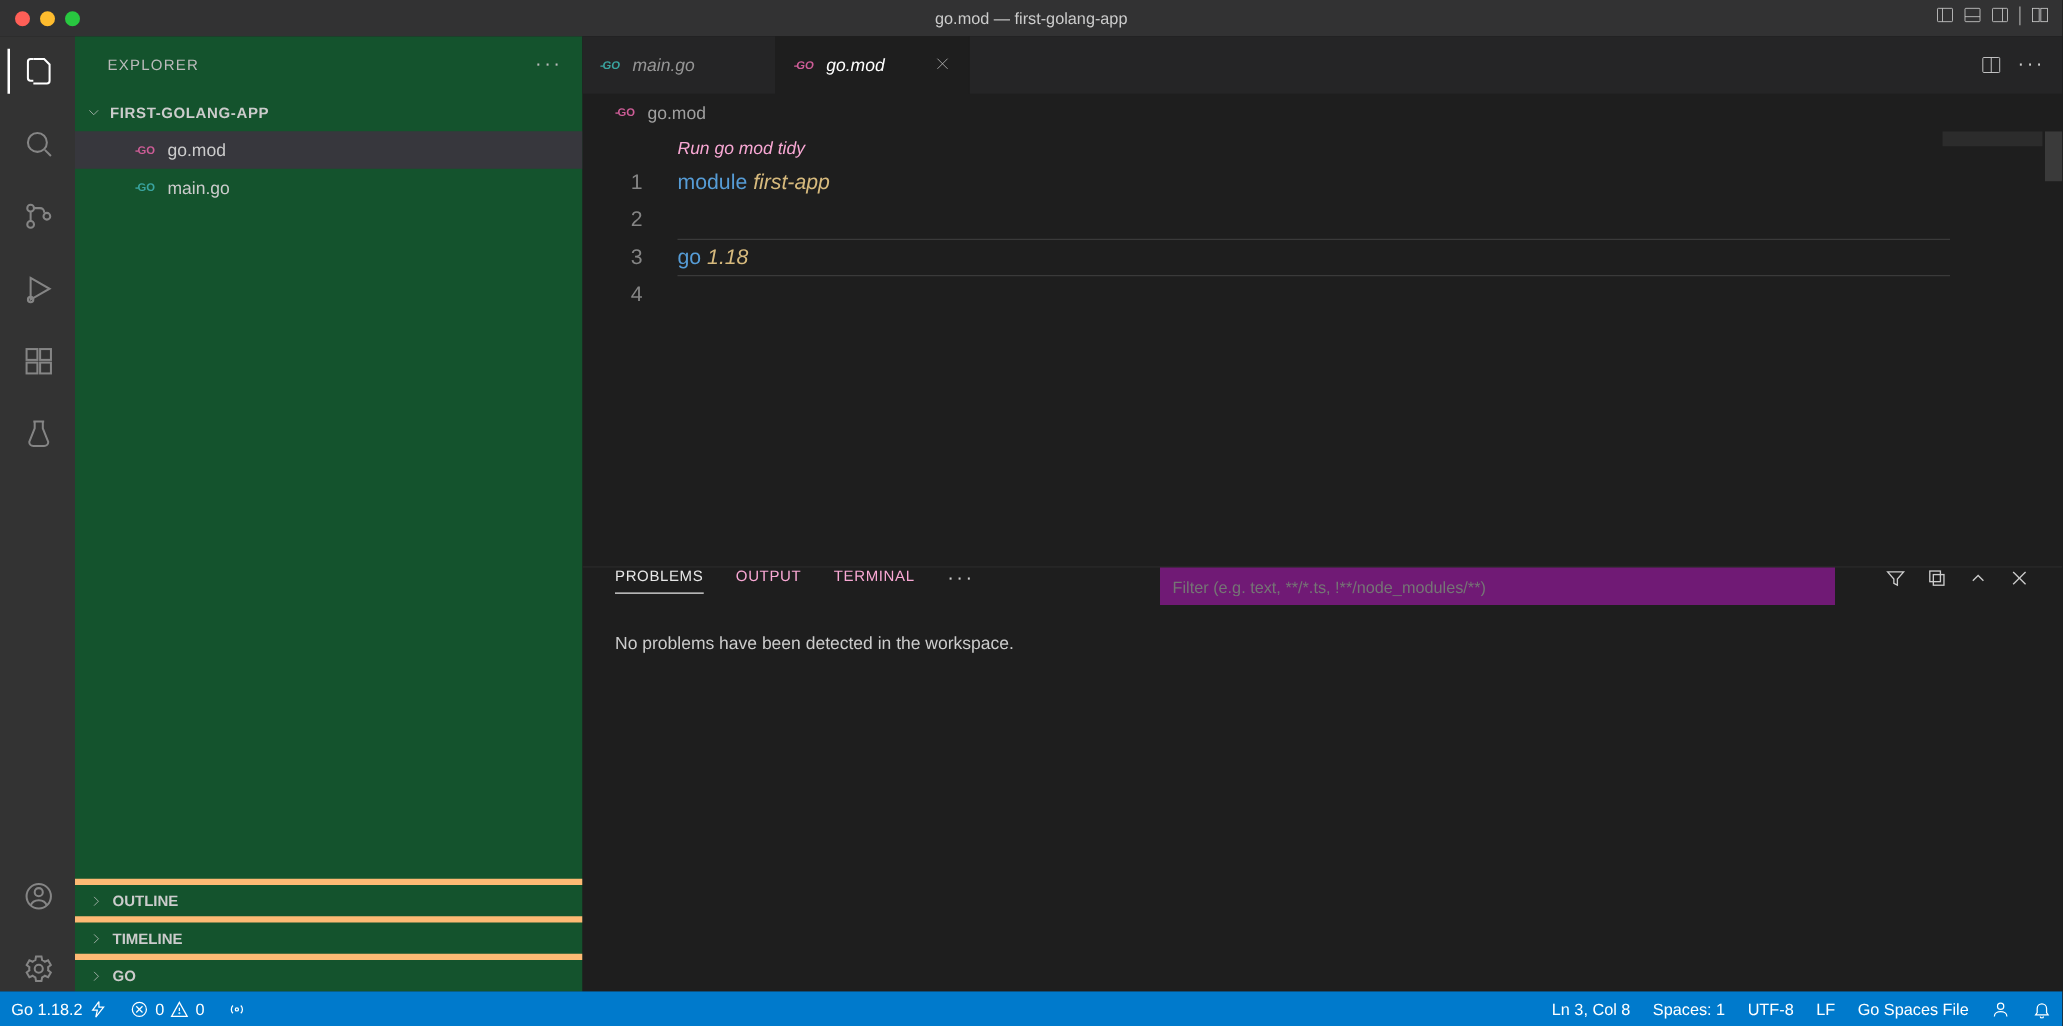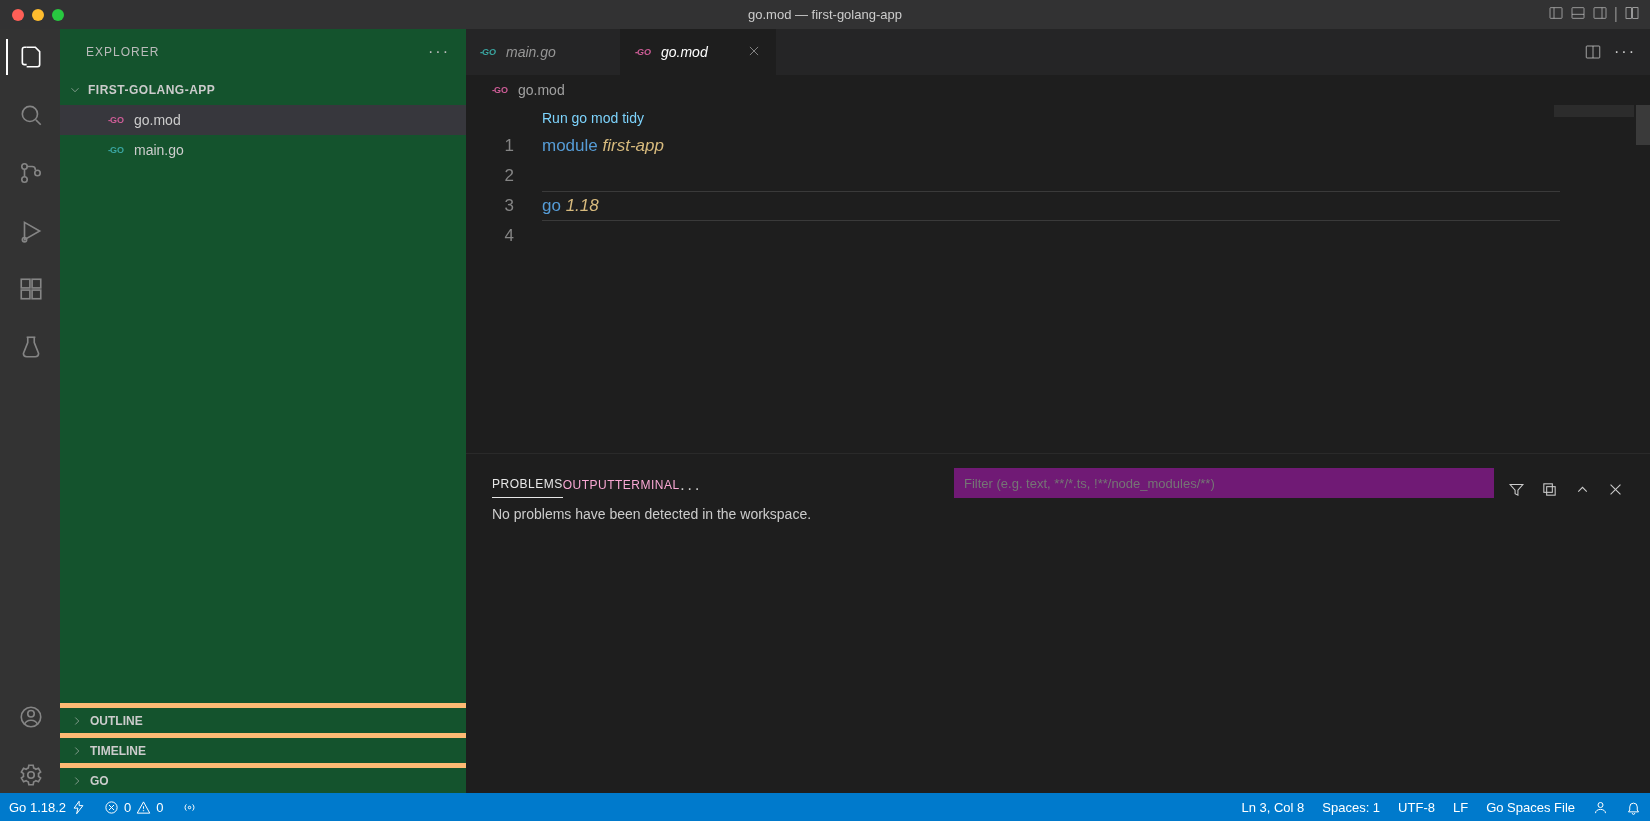--- a/index.html
+++ b/index.html
@@ -53,7 +53,7 @@
 .code{ flex:1; display:flex; font-family:Menlo,Consolas,monospace; font-size:17px; line-height:30px; overflow:hidden; position:relative;}
 .gutter{ width:76px; text-align:right; color:#858585; padding-right:28px; }
 .lines{ flex:1; padding-right:12px; position:relative;}
-.codelens{ font-size:14px; color:#7dd3fc; font-family:-apple-system,sans-serif; height:26px; line-height:26px;}
+.codelens{ font-size:14px; color:#f9a8d4; font-family:-apple-system,sans-serif; height:26px; line-height:26px;font-style:italic;}
 .line{ white-space:pre; }
 .gutter .gln{ height:30px; }
 .gutter .gpad{ height:26px; }

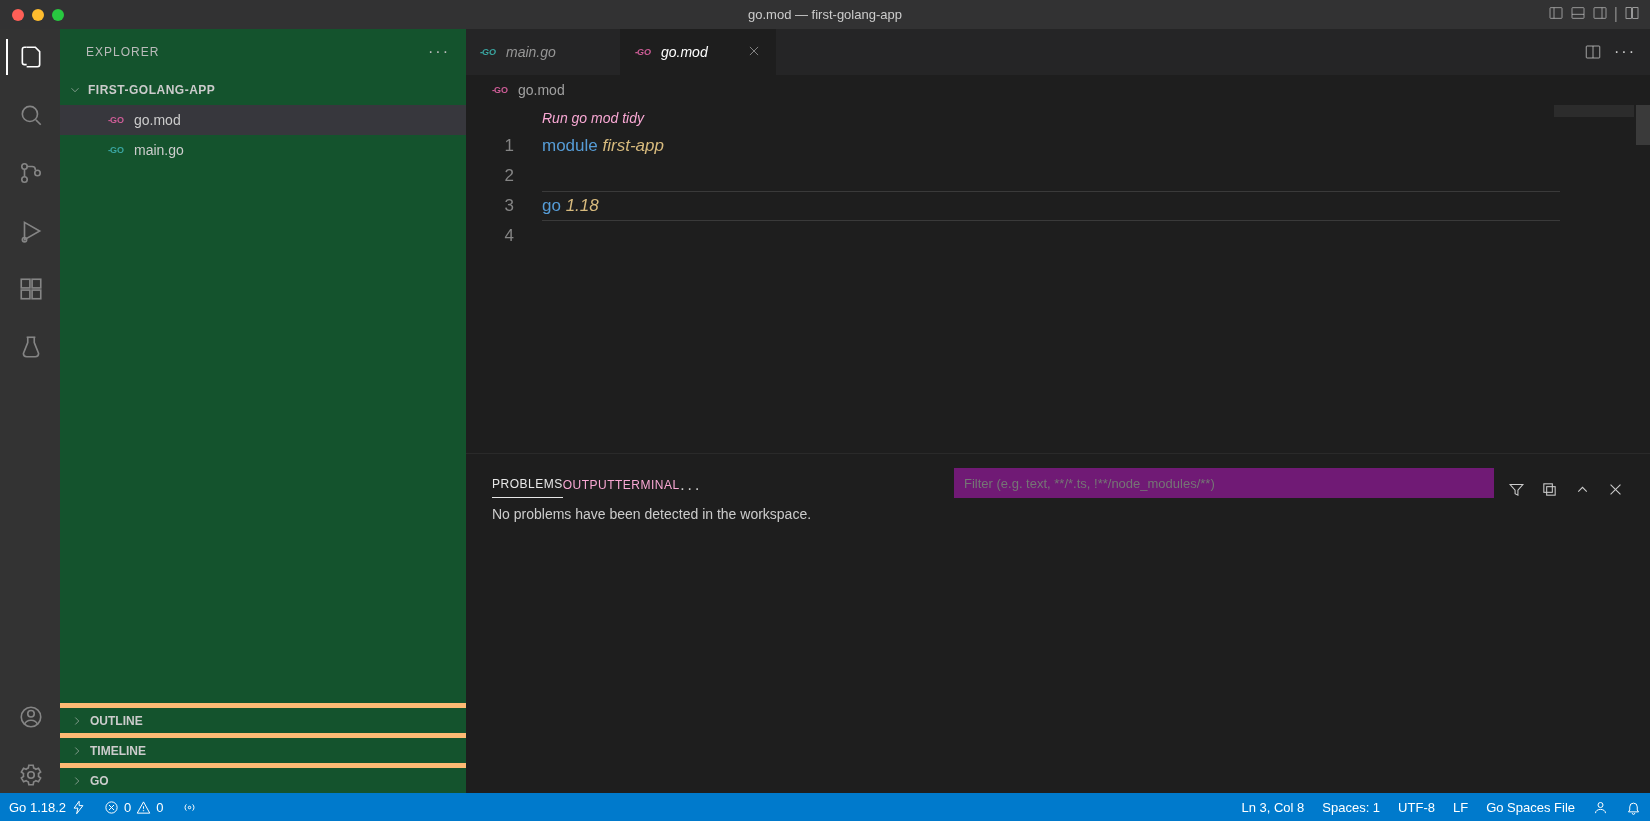--- a/index.html
+++ b/index.html
@@ -65,7 +65,7 @@
 .mm-blob{ position:absolute; top:0; right:16px; width:80px; height:12px; background:#3a3a3a; opacity:.5;}
 
 .panel{ height:340px; border-top:1px solid #2a2a2a; display:flex; flex-direction:column; }
-.panel-tabs{ height:44px; display:flex; align-items:flex-end; padding:0 26px; }
+.panel-tabs{ height:44px; display:flex; align-items:flex-start; gap:26px; padding:0 26px; }
 .ptab{ font-size:12px; letter-spacing:.5px; color:#f9a8d4; cursor:pointer; padding-bottom:6px; }
 .ptab.active{ color:#e7e7e7; border-bottom:1px solid #e7e7e7; }
 .panel-tabs .dots{ font-size:16px; letter-spacing:2px; color:#ccc; cursor:pointer;}

